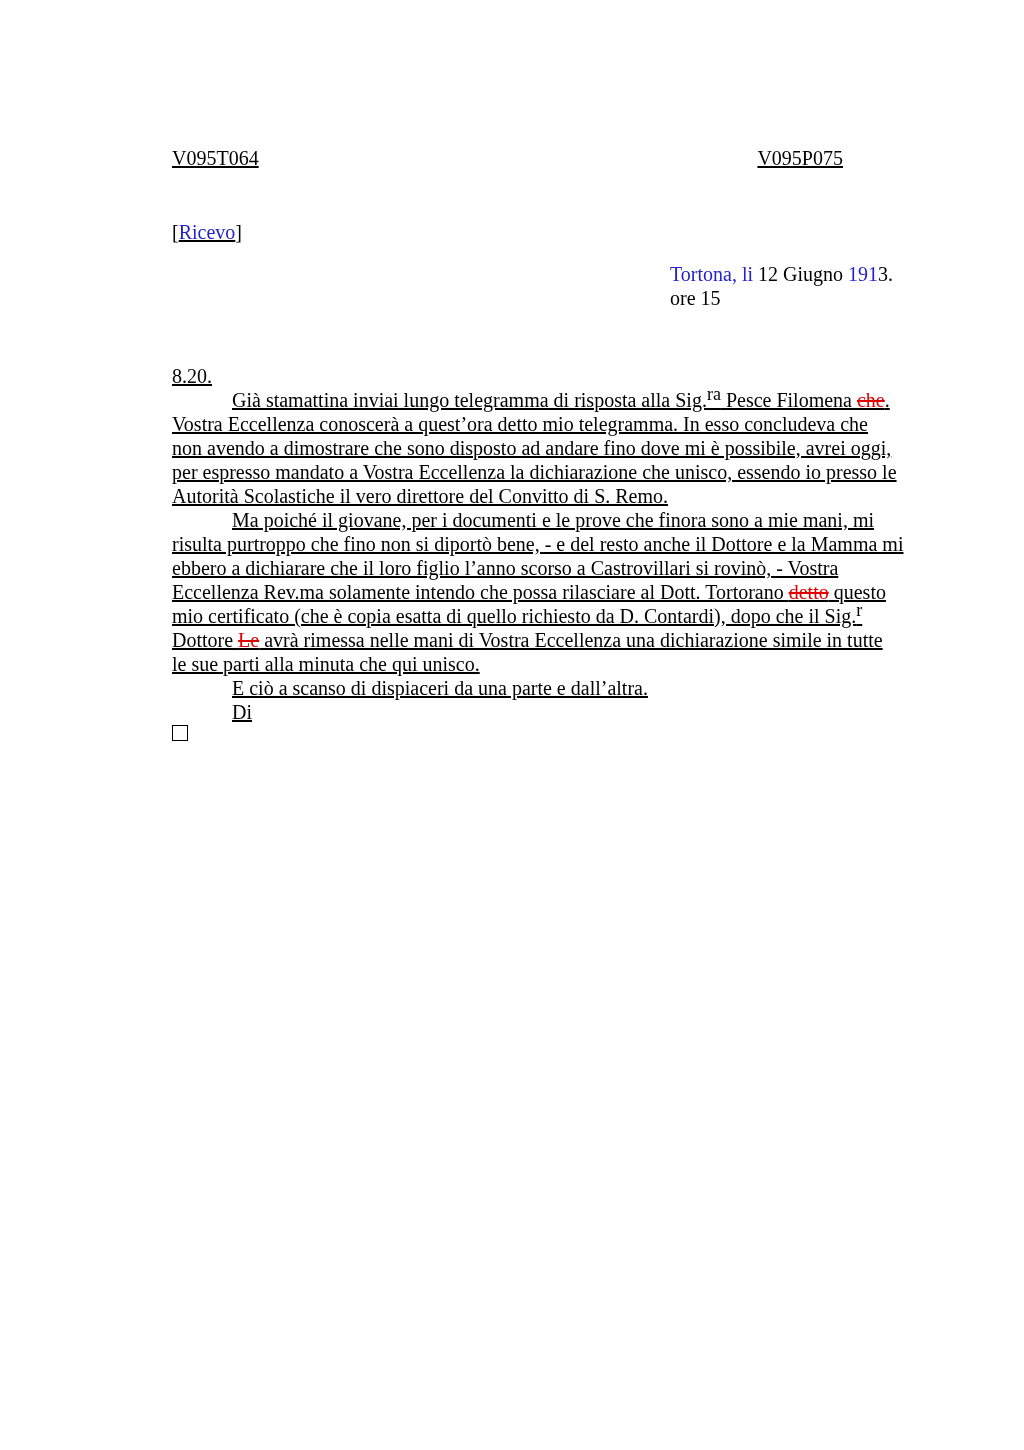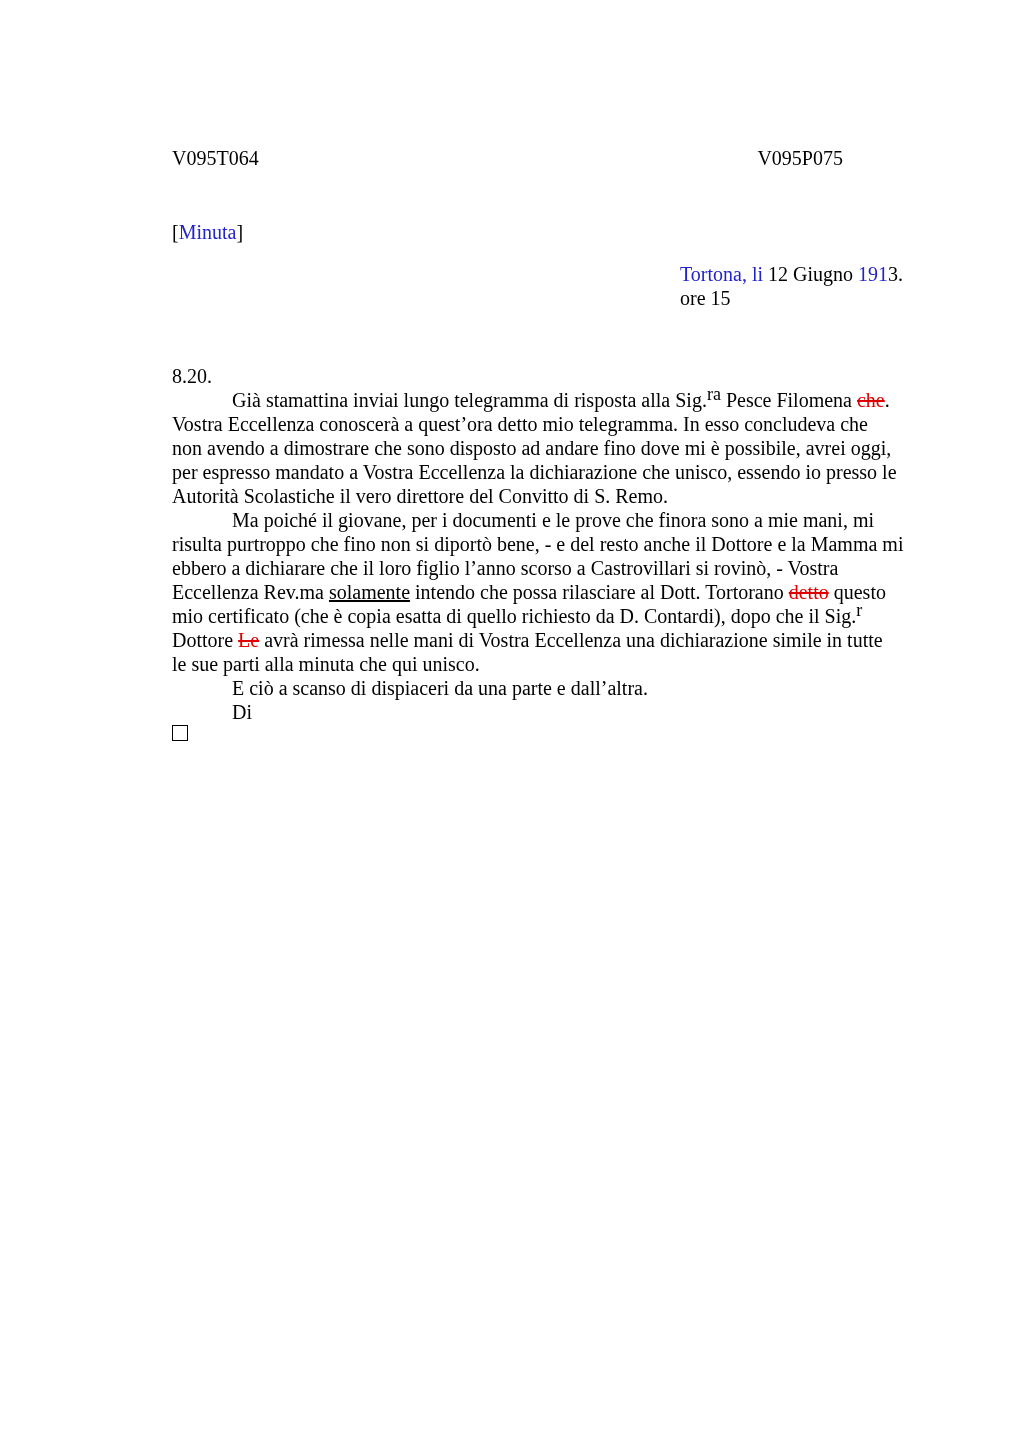--- a/index.html
+++ b/index.html
@@ -20,6 +20,7 @@
     width: 1024px;
     height: 1108px;
     padding: 146px 0 0 172px;
+    text-decoration: underline;
   }
   .header-row {
     width: 671px;

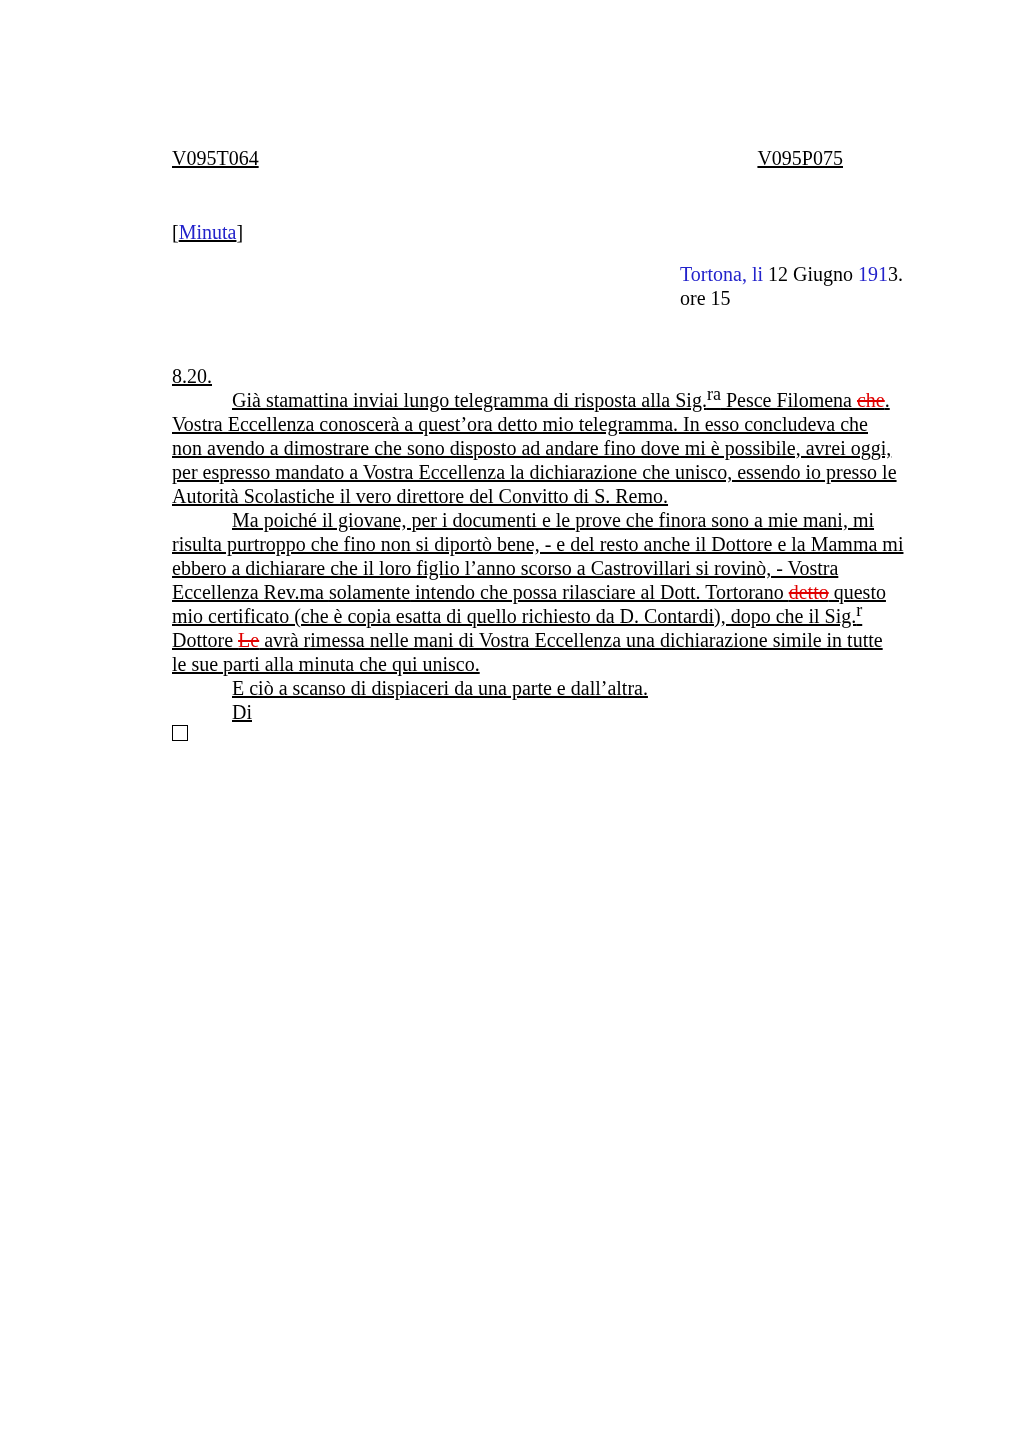--- a/index.html
+++ b/index.html
@@ -97,7 +97,7 @@
     <span>V095P075</span>
   </div>
 
-  <div class="minuta-line"><span>[</span><span class="blue">Minuta</span><span>]</span></div>
+  <div class="minuta-line"><span>[</span><span class="blue">Ricevo</span><span>]</span></div>
 
   <div class="date-wrap">
     <div class="date-block">

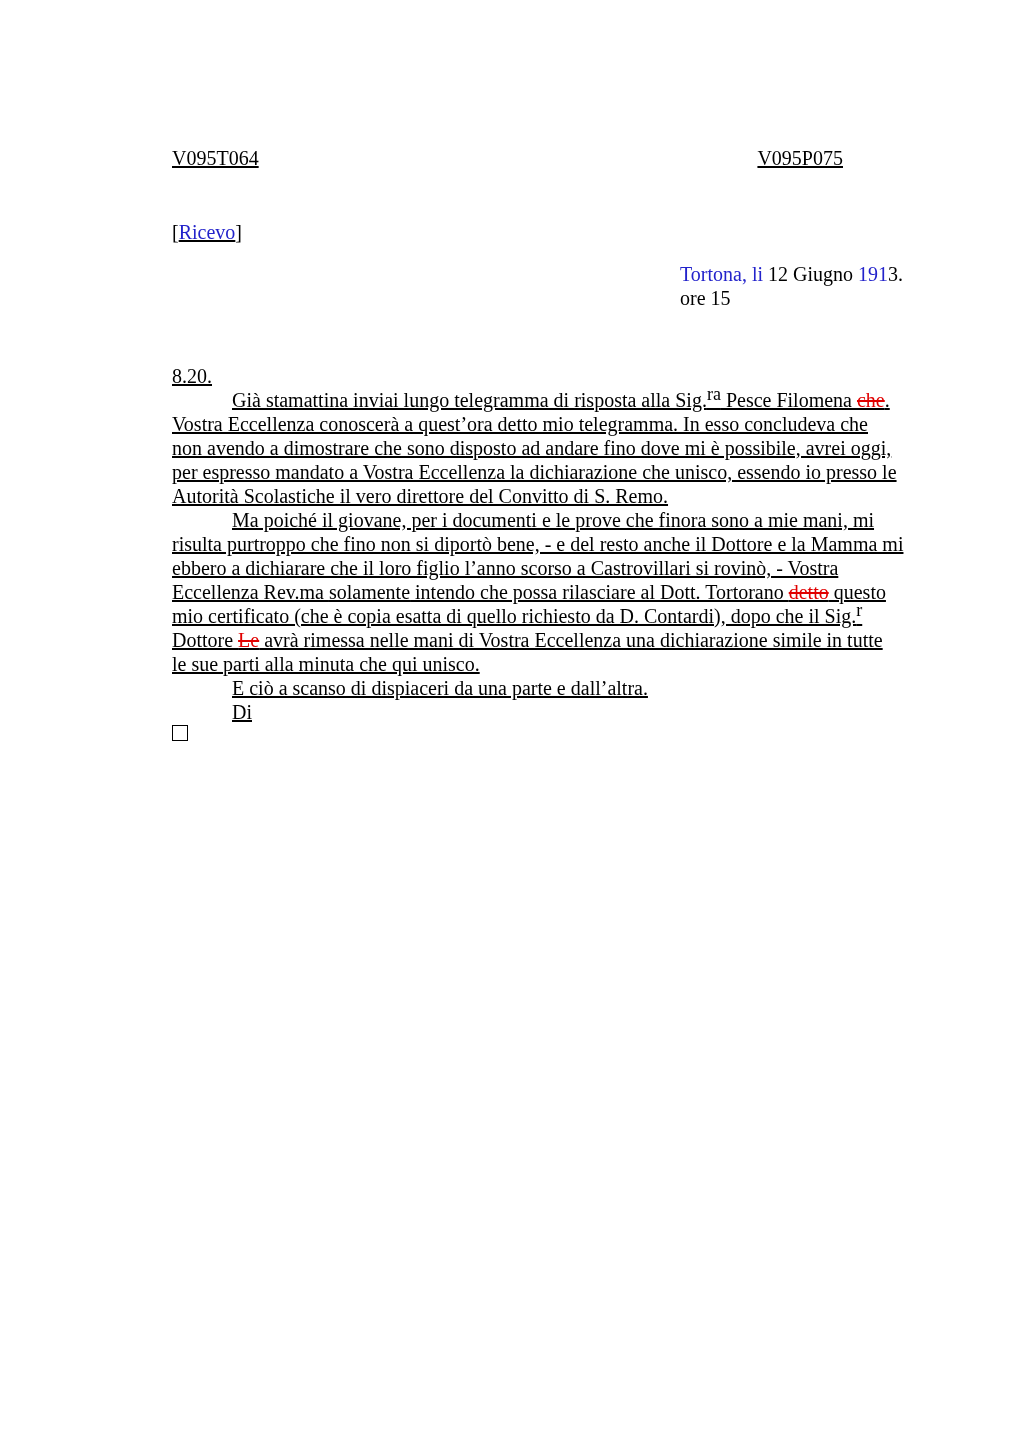--- a/index.html
+++ b/index.html
@@ -41,7 +41,7 @@
   }
   .date-block {
     display: inline-block;
-    margin-right: 17px;
+    margin-right: 27px;
     text-align: left;
   }
   .date-block .date-line {

